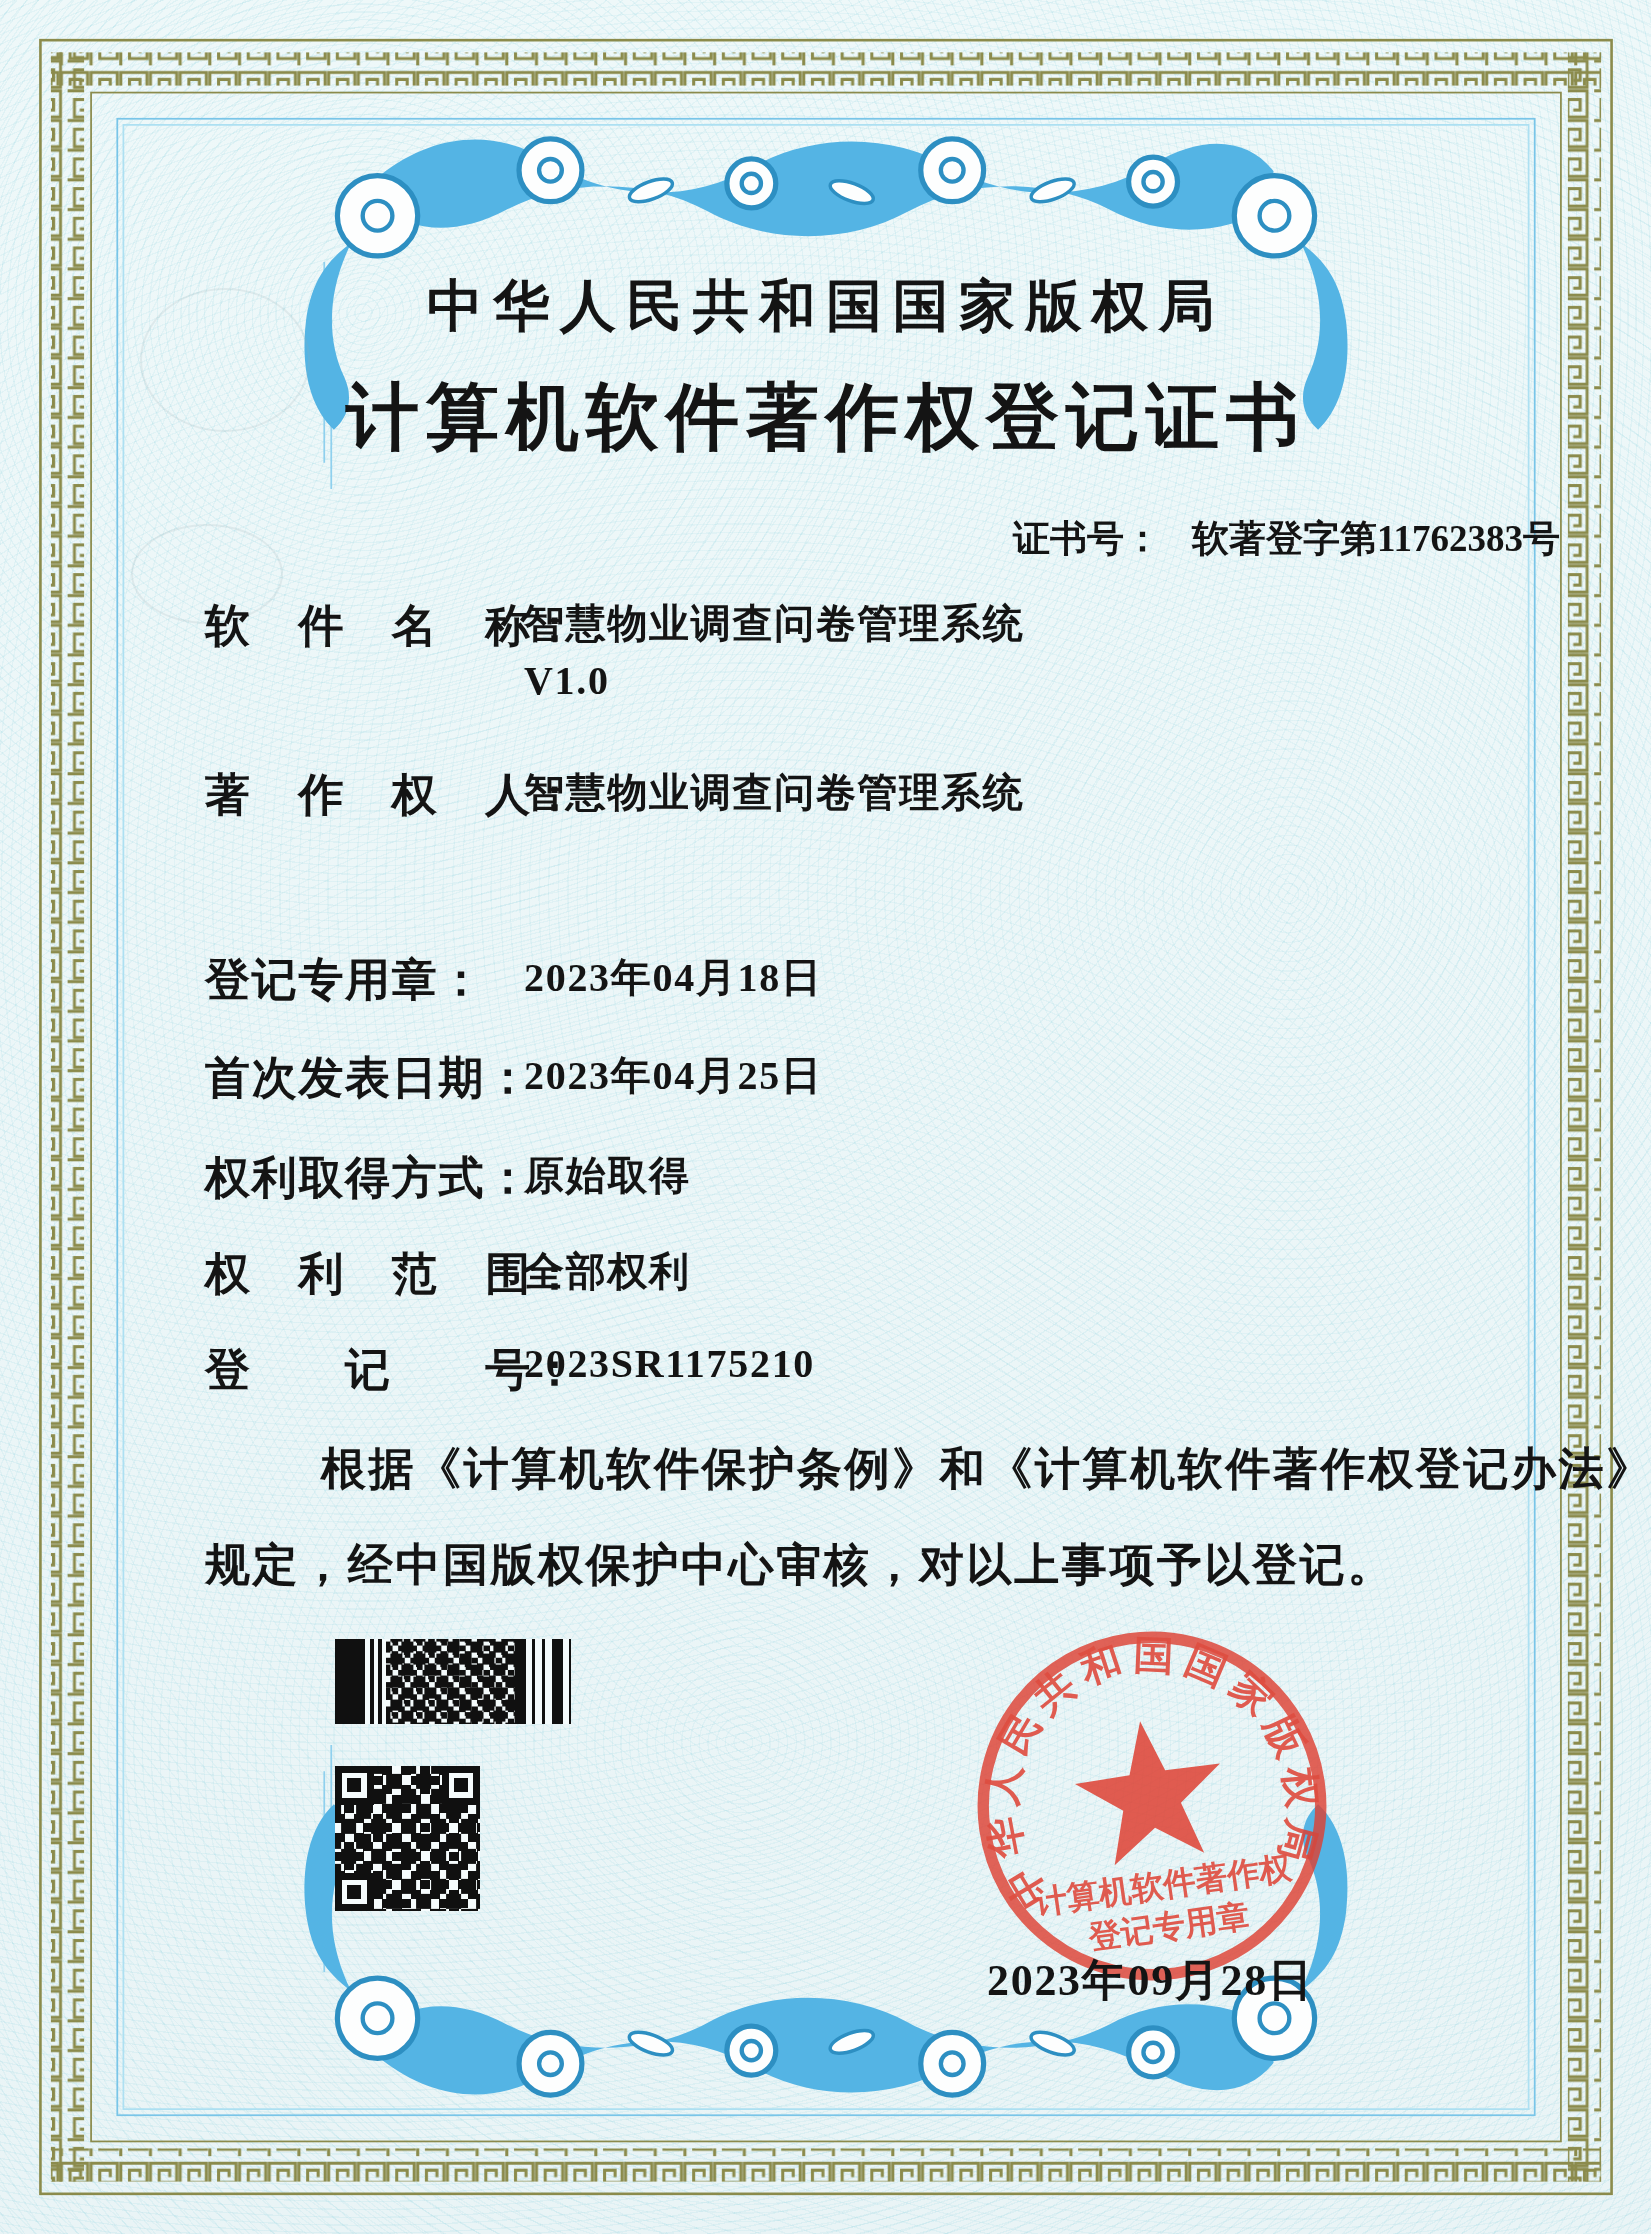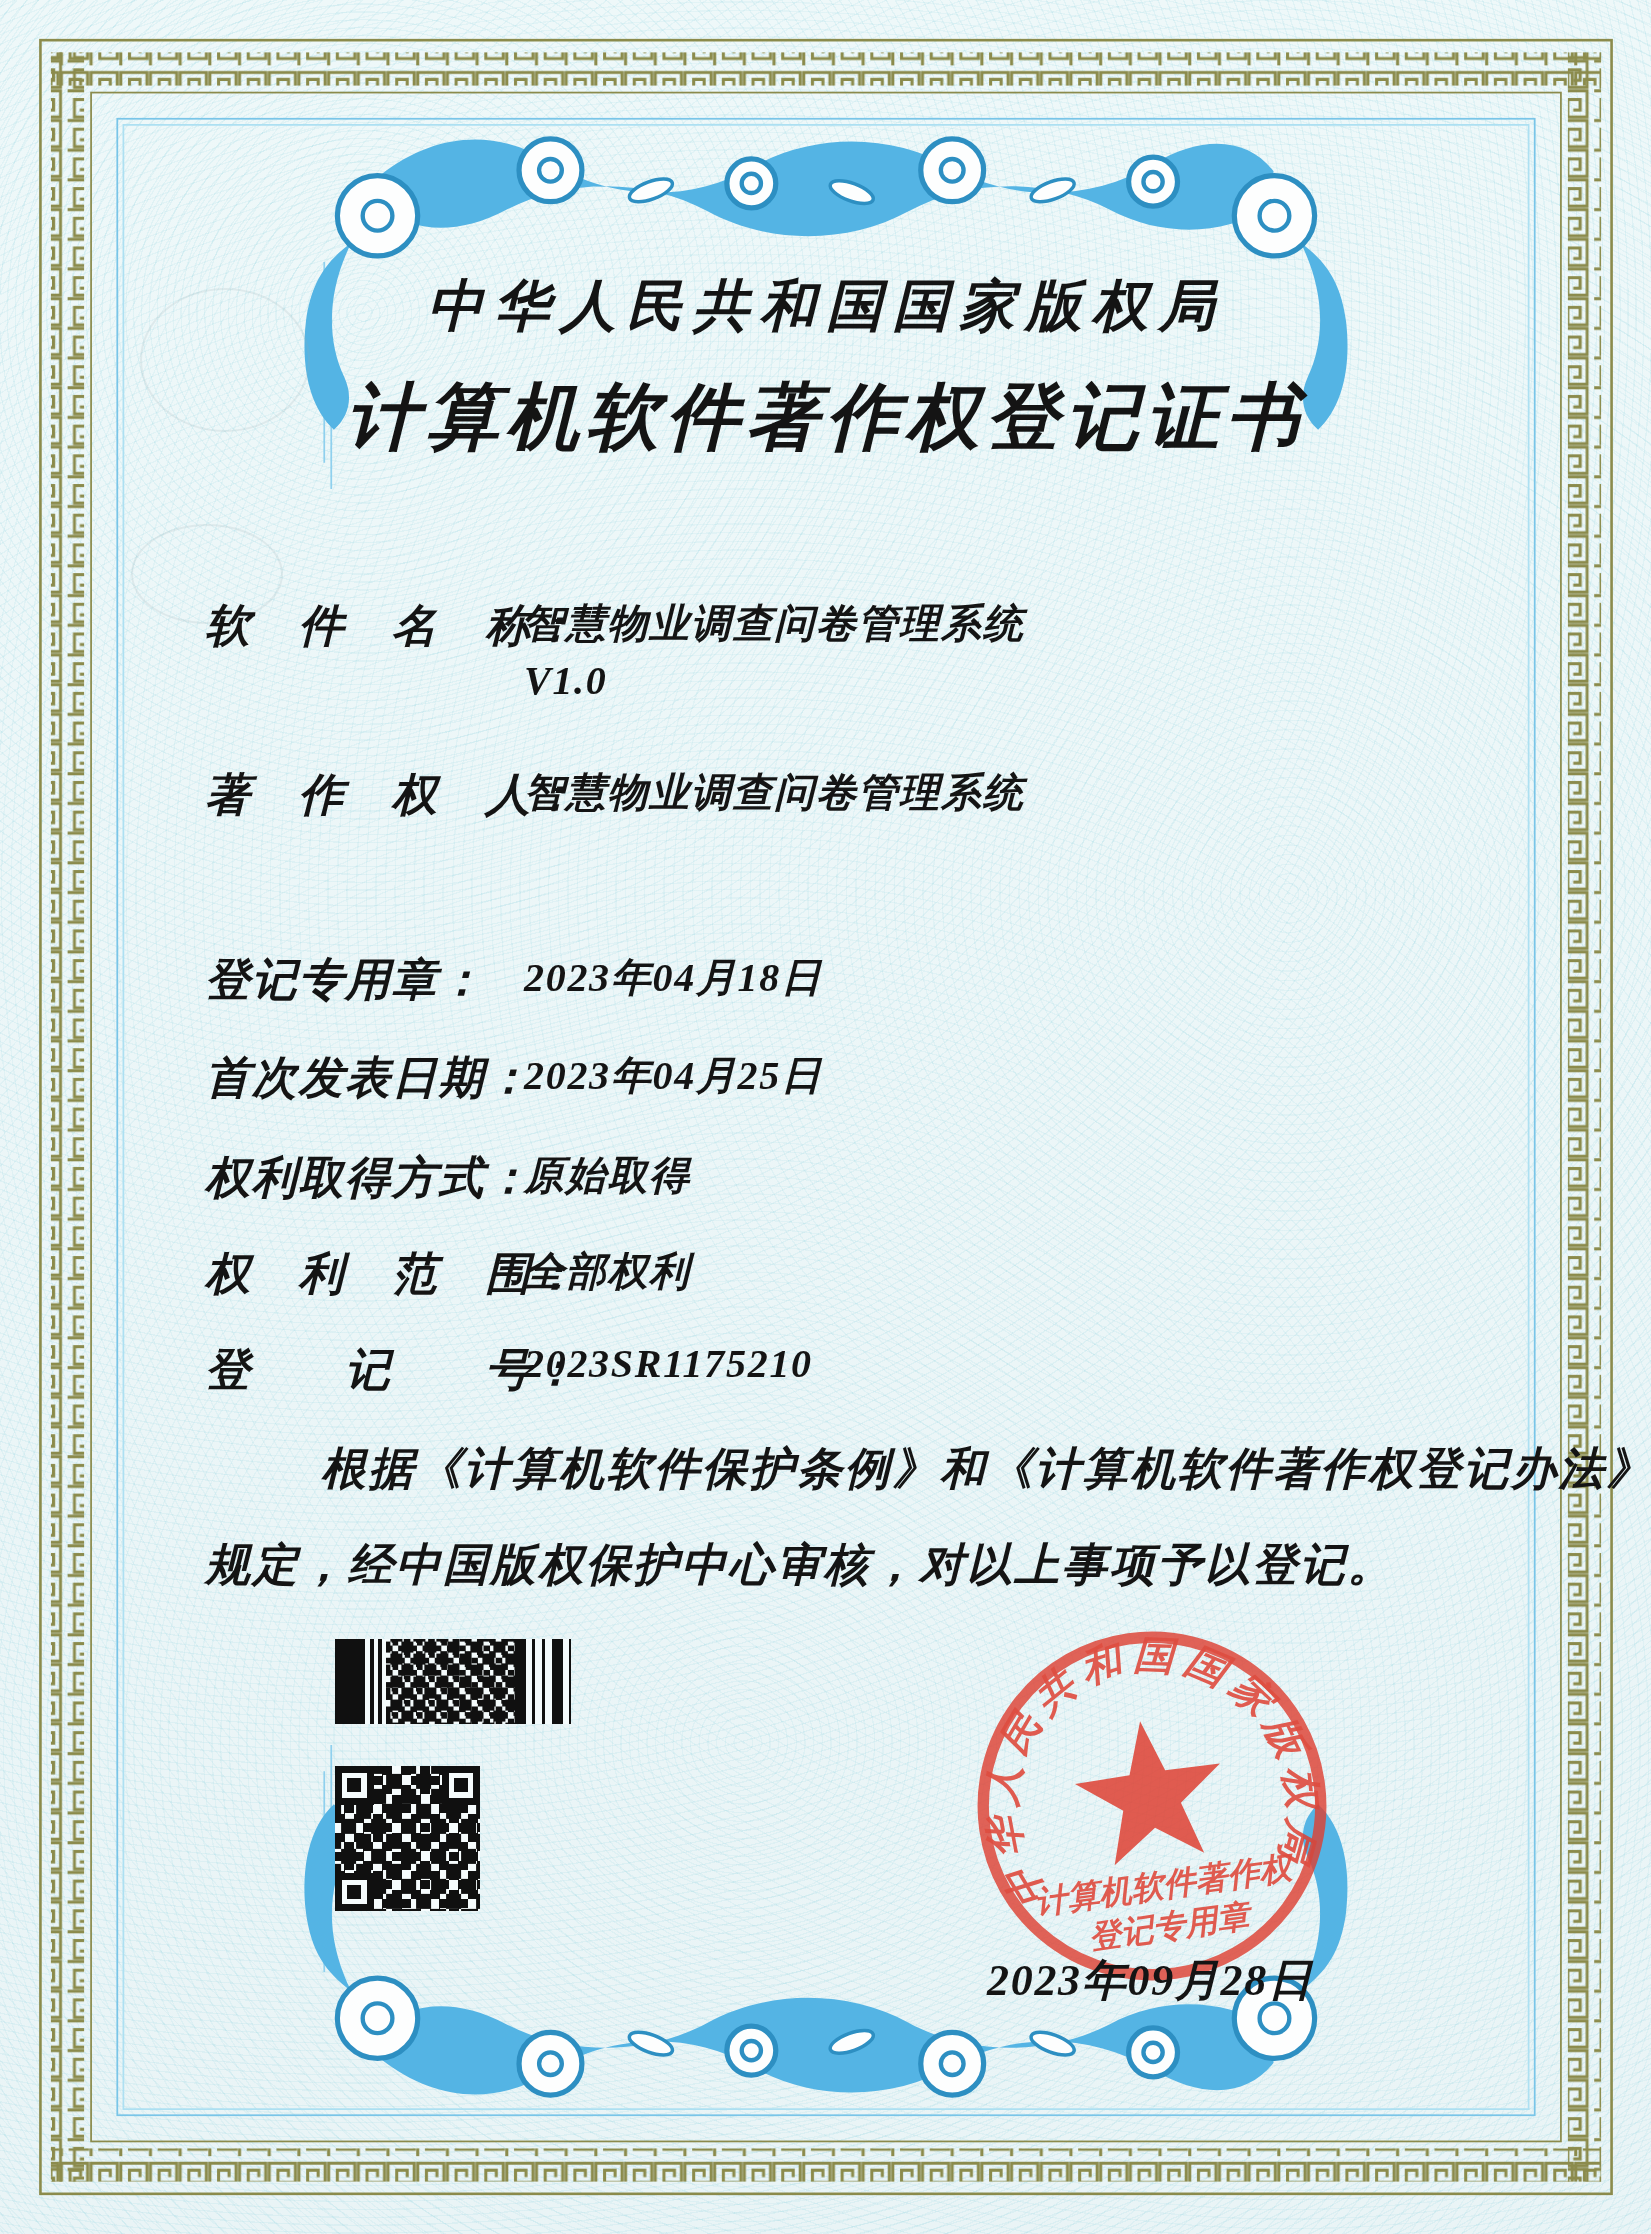--- a/index.html
+++ b/index.html
@@ -11,7 +11,6 @@
       repeating-radial-gradient(circle at 78% 40%, rgba(126,204,218,.11) 0 1.3px, transparent 1.3px 9.6px),
       repeating-radial-gradient(circle at 45% 78%, rgba(126,204,218,.11) 0 1.3px, transparent 1.3px 8.7px),
       linear-gradient(#eef8f9,#e9f4f6);
-    font-style: italic;
   }
   svg.layer{position:absolute;left:0;top:0;}
   .authority{position:absolute;top:269px;left:0;width:100%;text-align:center;

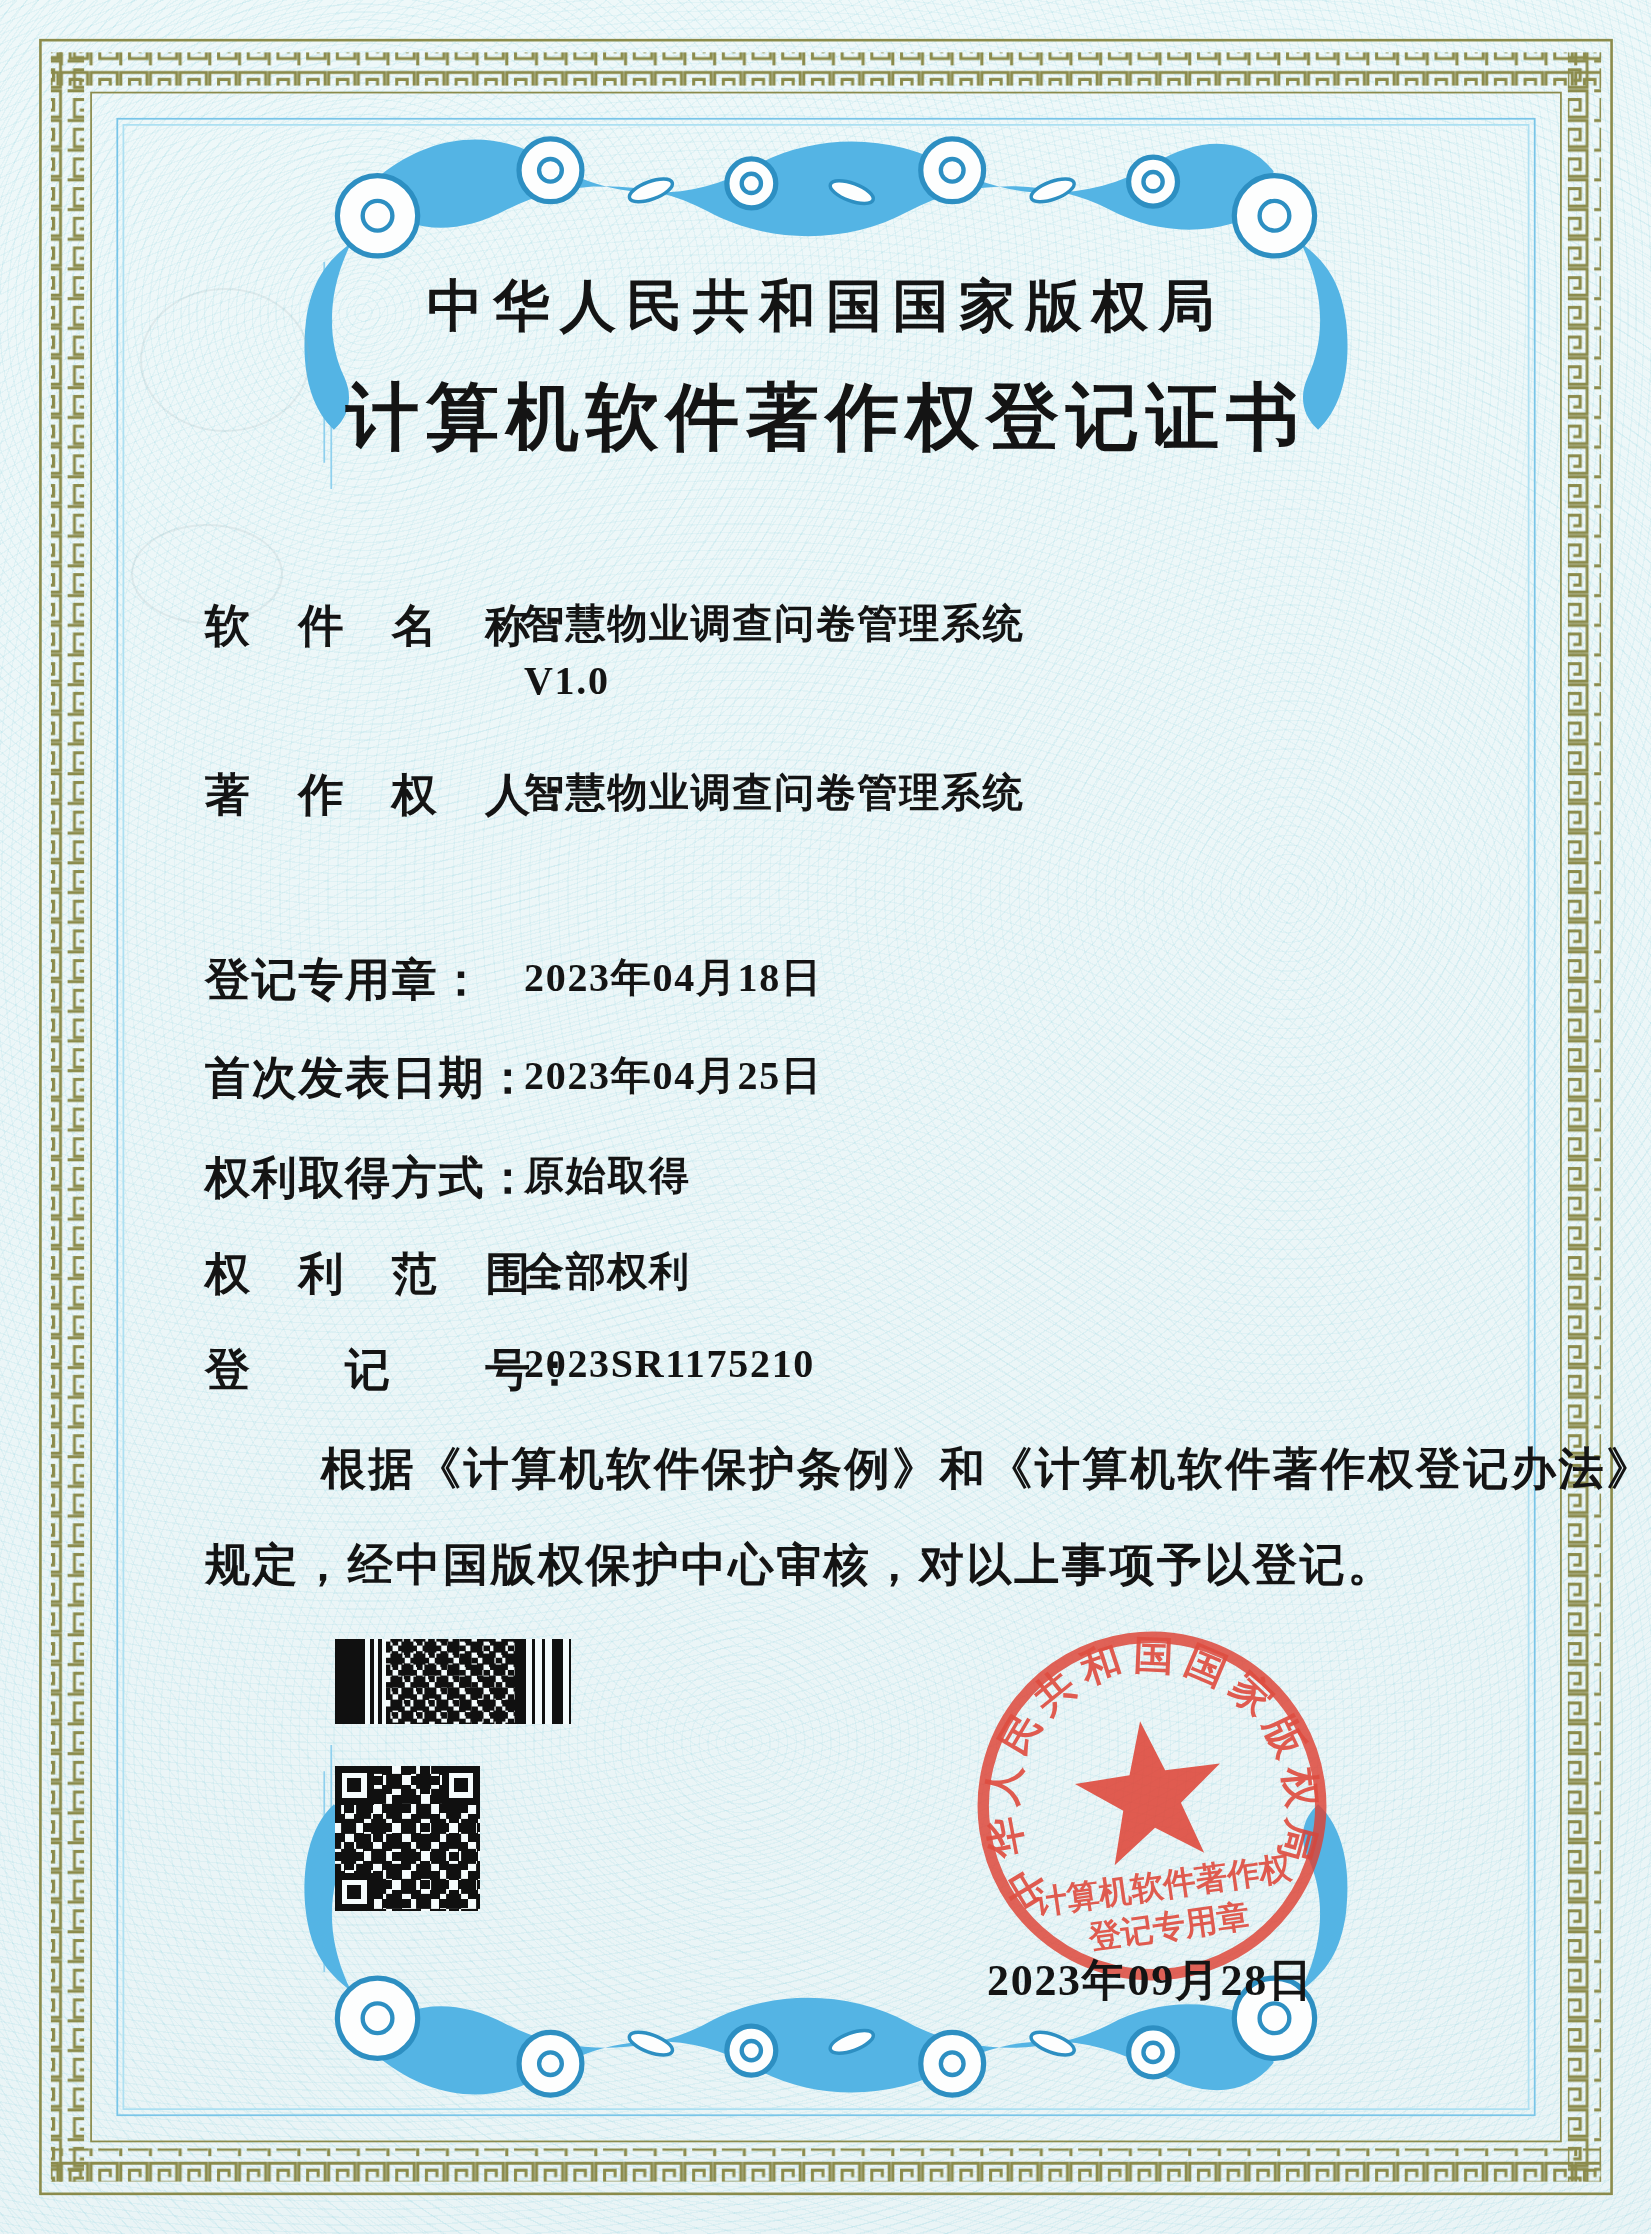--- a/index.html
+++ b/index.html
@@ -107,6 +107,10 @@
   <div class="authority">中华人民共和国国家版权局</div>
   <div class="cert-title">计算机软件著作权登记证书</div>
 
+  <div class="cert-no">
+    <span>证书号：</span>
+    <span>软著登字第11762383号</span>
+  </div>
 
   <div class="row" style="top:596px;">
     <span class="lbl">软　件　名　称：</span>

